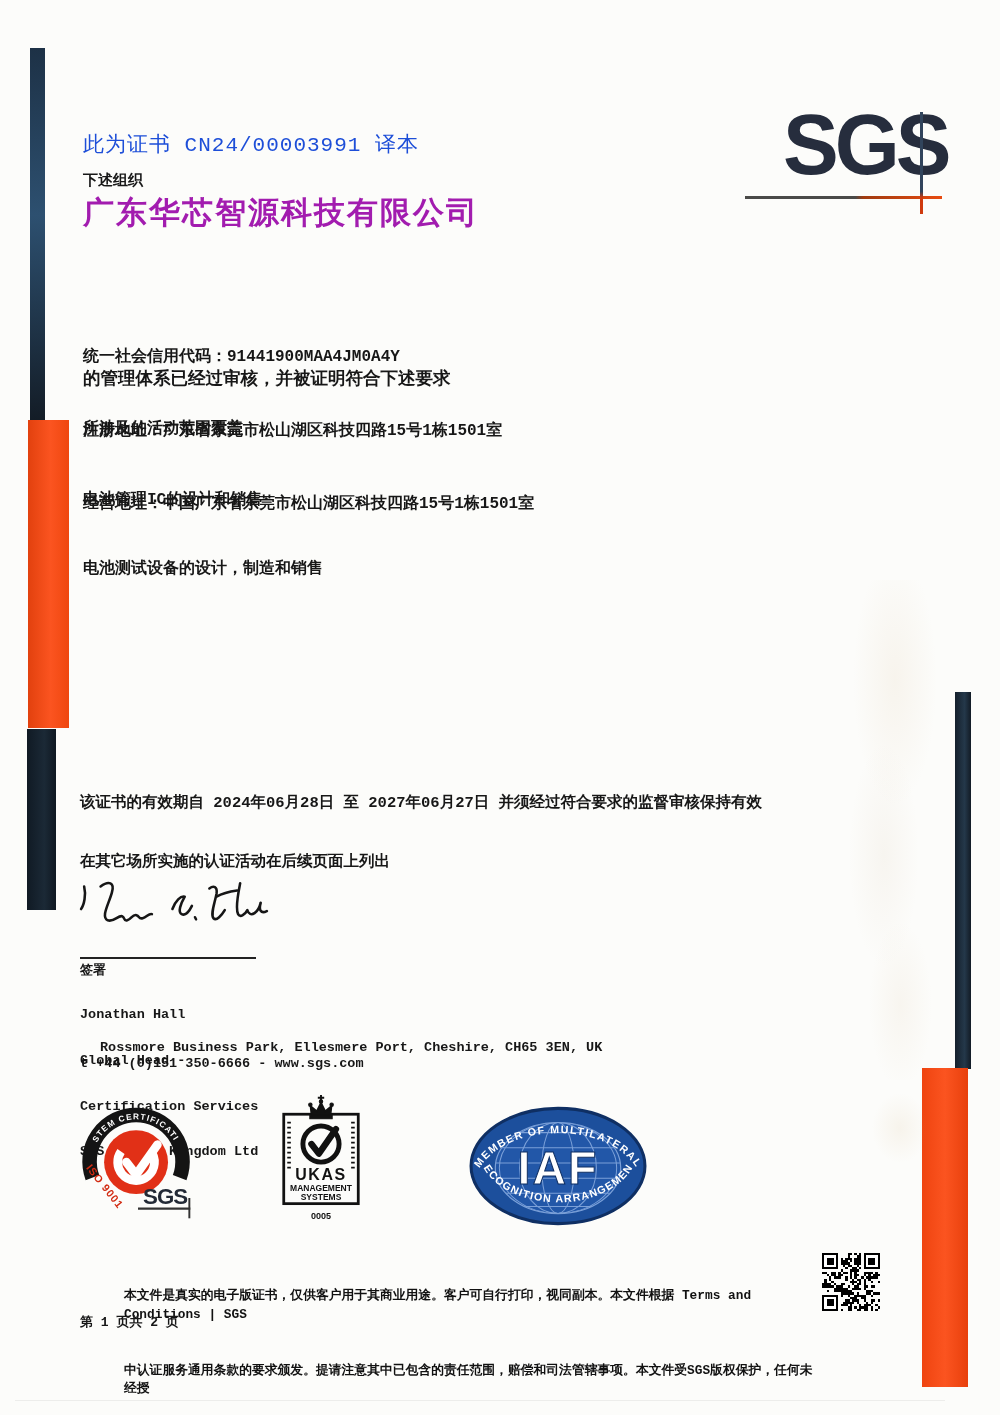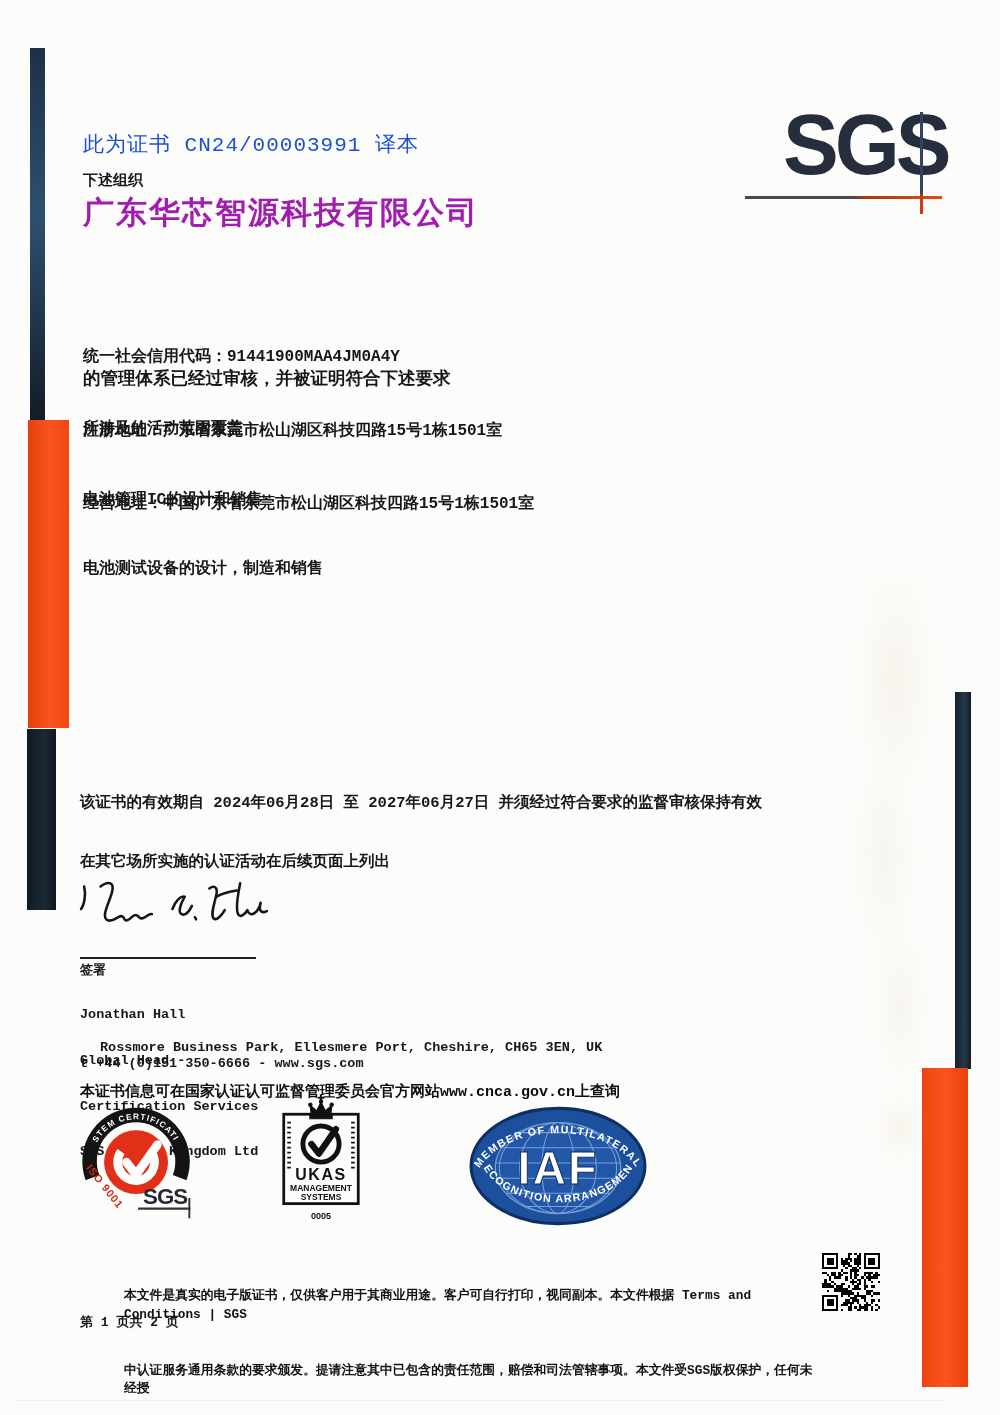--- a/index.html
+++ b/index.html
@@ -132,7 +132,6 @@
   <div class="t sig-addr">Rossmore Business Park, Ellesmere Port, Cheshire, CH65 3EN, UK</div>
   <div class="t sig-phone">t +44 (0)151 350-6666 - www.sgs.com</div>
 
-  <div class="t verify">本证书信息可在国家认证认可监督管理委员会官方网站www.cnca.gov.cn上查询</div>
 
   <svg class="abs" style="left:76px;top:1100px;" width="124" height="132" viewBox="0 0 128 136">
     <path d="M17 80 A48 48 0 1 1 107 80" fill="none" stroke="#141414" stroke-width="15"></path>

